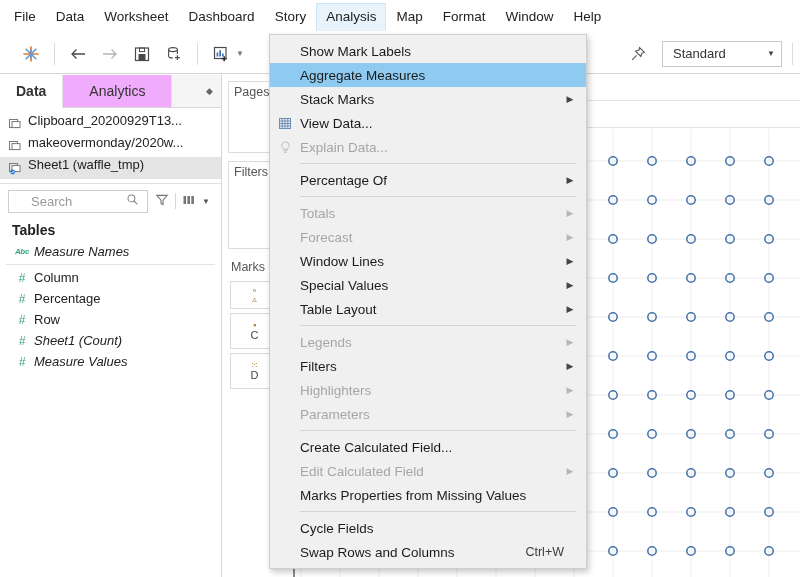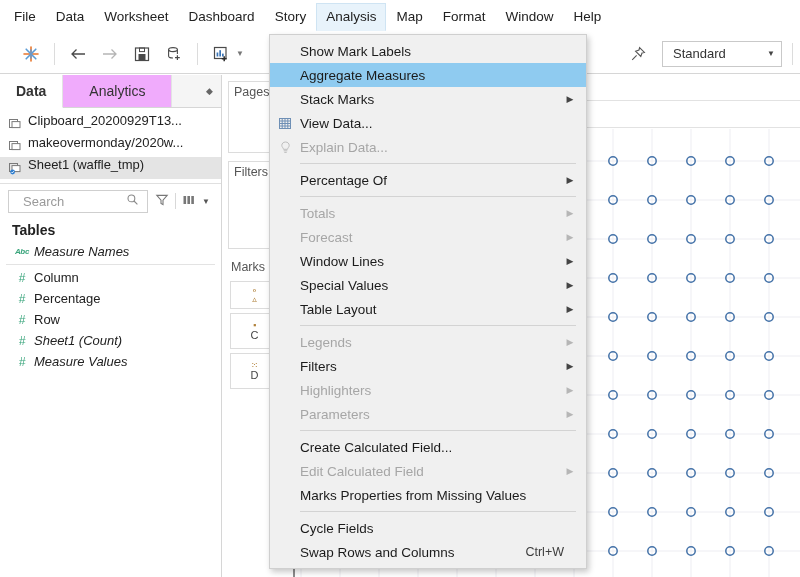--- a/index.html
+++ b/index.html
@@ -56,7 +56,7 @@
   #searchbox{
     flex:1;height:23px;border:1px solid #cfcfcf;background:#fff;
     display:flex;align-items:center;justify-content:space-between;
-    padding:0 5px 0 14px;box-sizing:border-box;
+    padding:0 5px 0 22px;box-sizing:border-box;
   }
   #searchbox .ph{color:#9a9a9a;font-size:13px;}
   .srch-ic{color:#8a8a8a;width:20px;text-align:center;}

